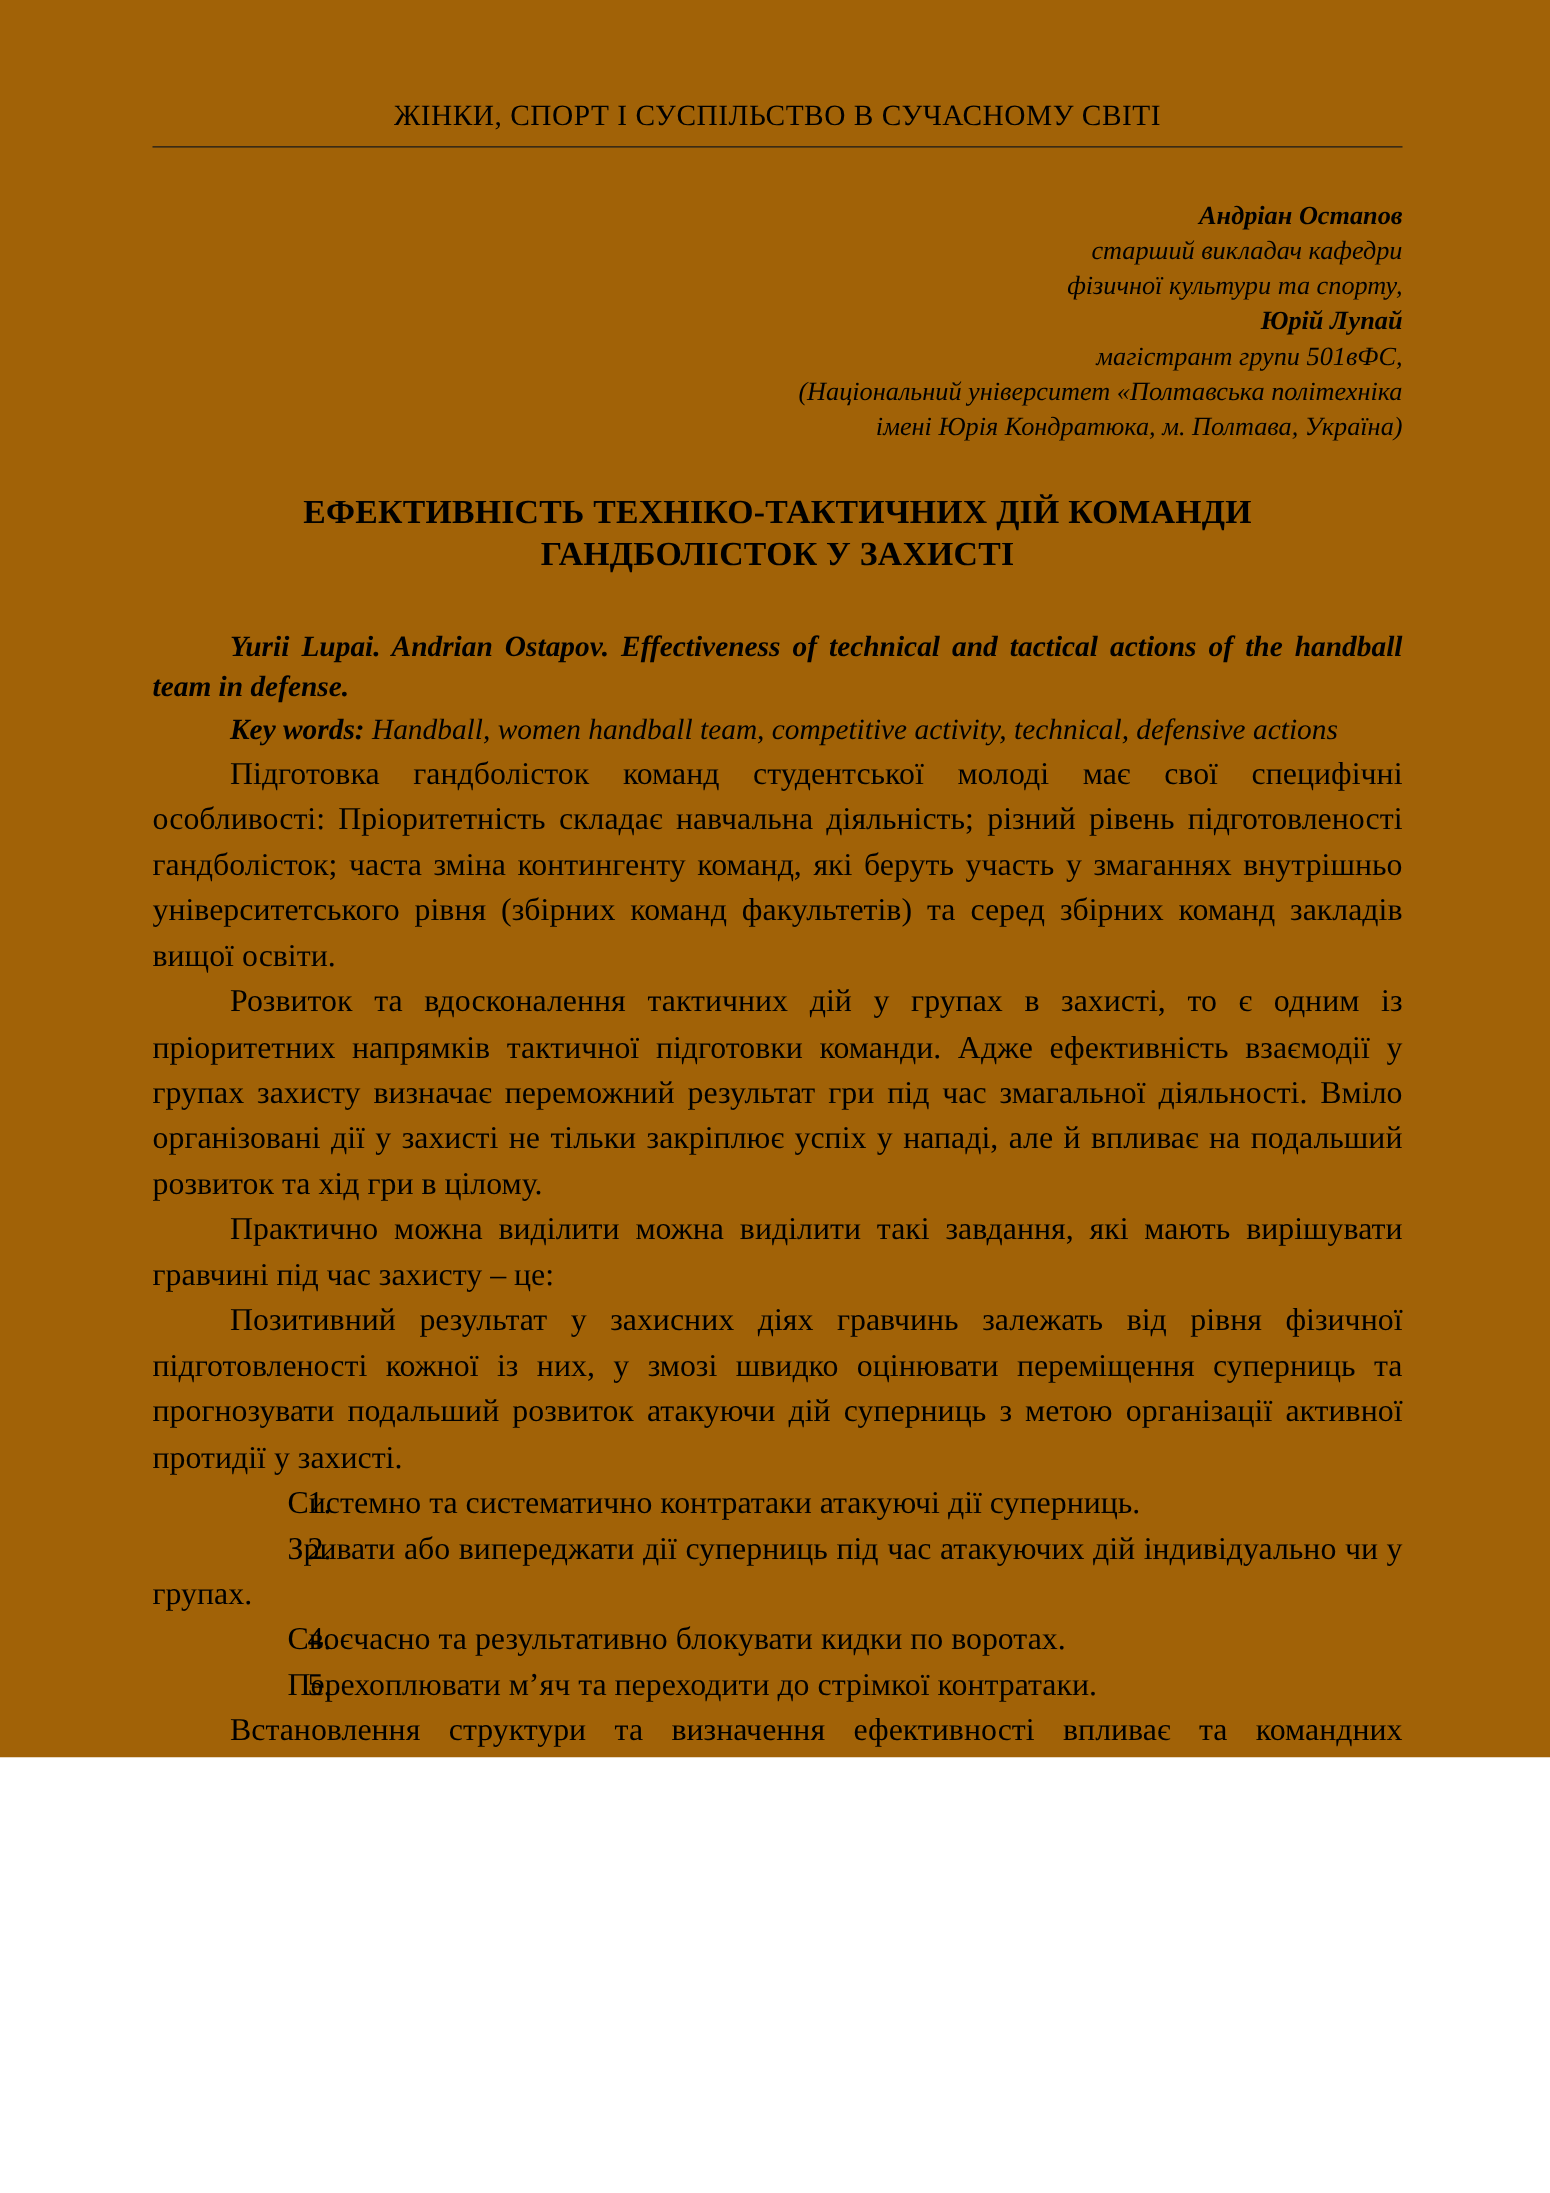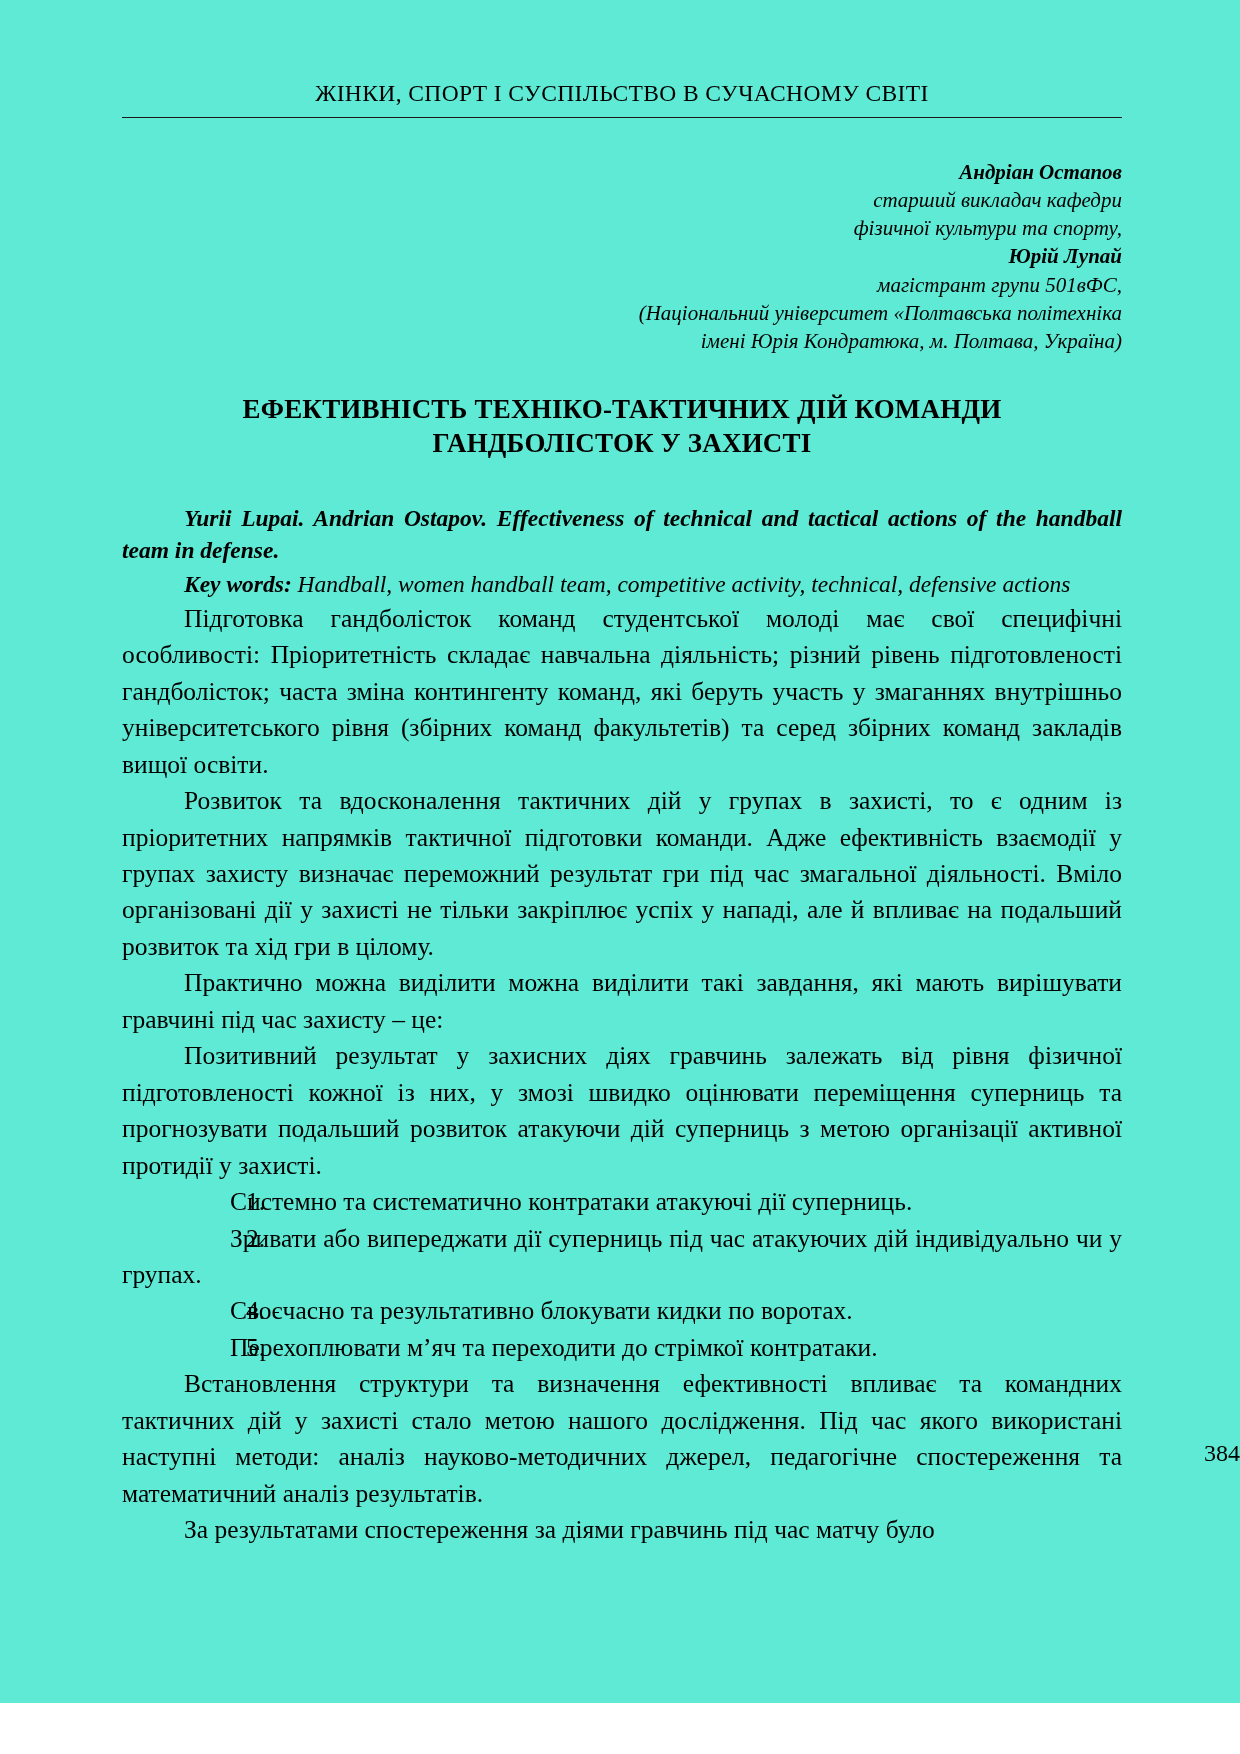--- a/index.html
+++ b/index.html
@@ -15,9 +15,9 @@
   .page {
     position: relative;
     width: 1240px;
-    height: 1703px;
+    height: 1406px;
     margin: 0 auto;
-    background: #5eead4;
+    background: #a16207;
     box-sizing: border-box;
     padding: 0;
     overflow: hidden;

